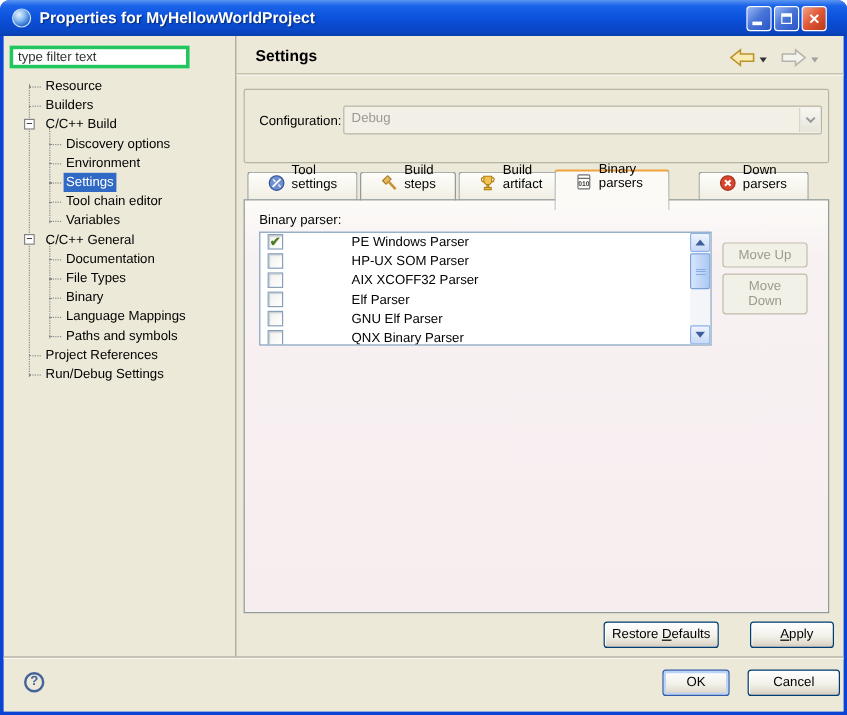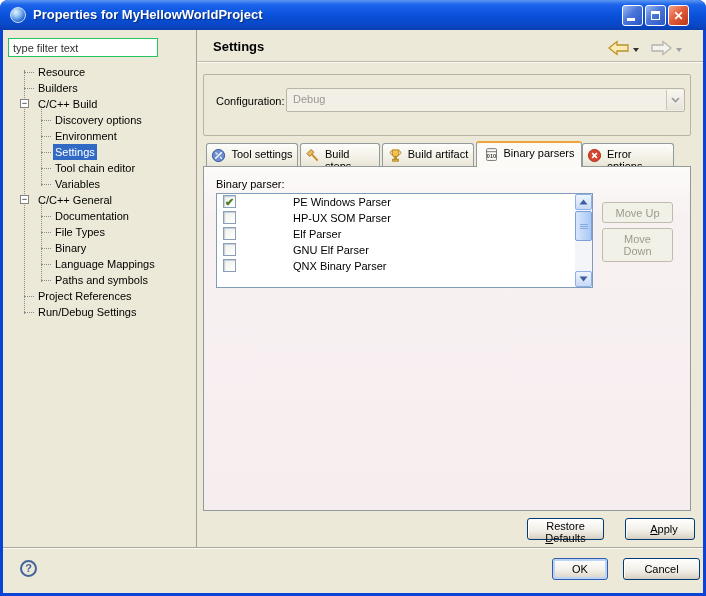--- a/index.html
+++ b/index.html
@@ -38,7 +38,7 @@
   
   .filter-input{
     position:absolute;left:8px;top:38px;width:150px;height:19px;
-    border:1px solid #22c55e;background:#fff;font-family:"Liberation Sans",sans-serif;
+    border:3px solid #22c55e;background:#fff;font-family:"Liberation Sans",sans-serif;
     font-size:11px;padding:1px 4px;color:#333;
   }
   .tree{position:absolute;left:3px;top:62px;width:192px;height:260px;padding-left:31px;}

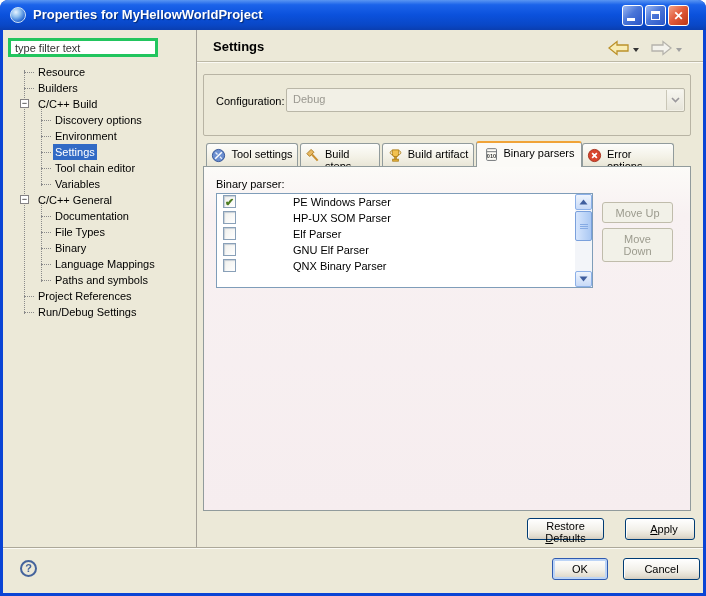--- a/index.html
+++ b/index.html
@@ -83,8 +83,8 @@
   .tab{
     position:absolute;top:143px;height:23px;border:1px solid #919b9c;border-bottom:none;
     border-radius:3px 3px 0 0;background:linear-gradient(180deg,#fdfdfb 0%,#f3f1e6 60%,#e9e6d7 100%);
-    display:flex;align-items:flex-start;justify-content:center;gap:5px;font-family:"Liberation Sans",sans-serif;
-    font-size:11px;padding:4px;z-index:2;cursor:default;
+    display:flex;align-items:flex-end;justify-content:center;gap:5px;font-family:"Liberation Sans",sans-serif;
+    font-size:11px;padding:16px;z-index:2;cursor:default;
   }
   .tab.active{
     top:141px;height:26px;z-index:4;background:#fbfaf7;

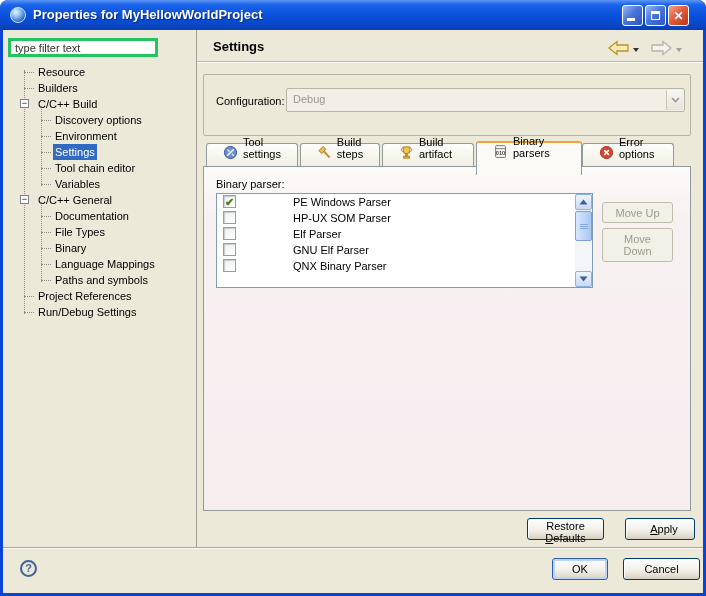--- a/index.html
+++ b/index.html
@@ -293,7 +293,7 @@
     </svg>
     <span>Build artifact</span>
   </div>
-  <div class="tab active" style="left:476px;width:106px">
+  <div class="tab active" style="left:462px;width:96px">
     <svg width="15" height="15" viewBox="0 0 16 16">
       <rect x="2.8" y="1.8" width="10.5" height="12.5" rx="1" fill="#fffef8" stroke="#6b6f73"></rect>
       <line x1="2.8" y1="5" x2="13.3" y2="5" stroke="#6b6f73"></line>

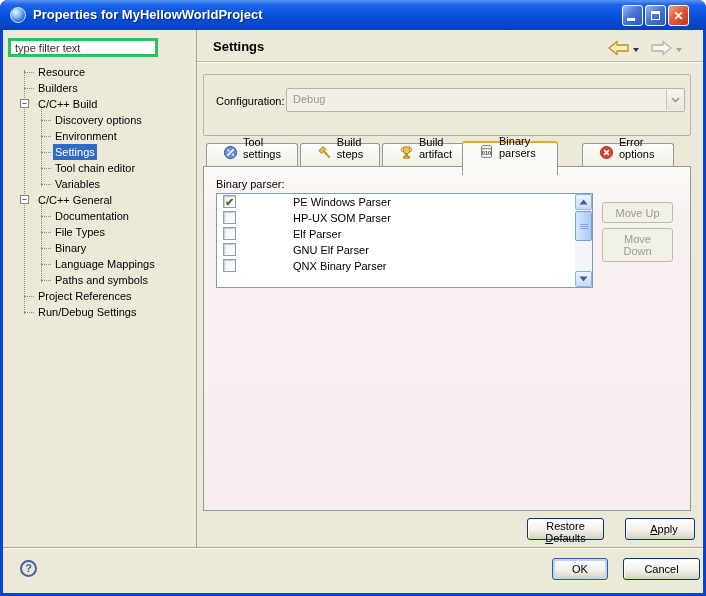--- a/index.html
+++ b/index.html
@@ -306,7 +306,7 @@
       <circle cx="8" cy="8" r="6.5" fill="#d8452e" stroke="#a3301c"></circle>
       <path d="M5.5 5.5 L10.5 10.5 M10.5 5.5 L5.5 10.5" stroke="#fff" stroke-width="1.8"></path>
     </svg>
-    <span>Error options</span>
+    <span>Down parsers</span>
   </div>
 
   <div class="panel">

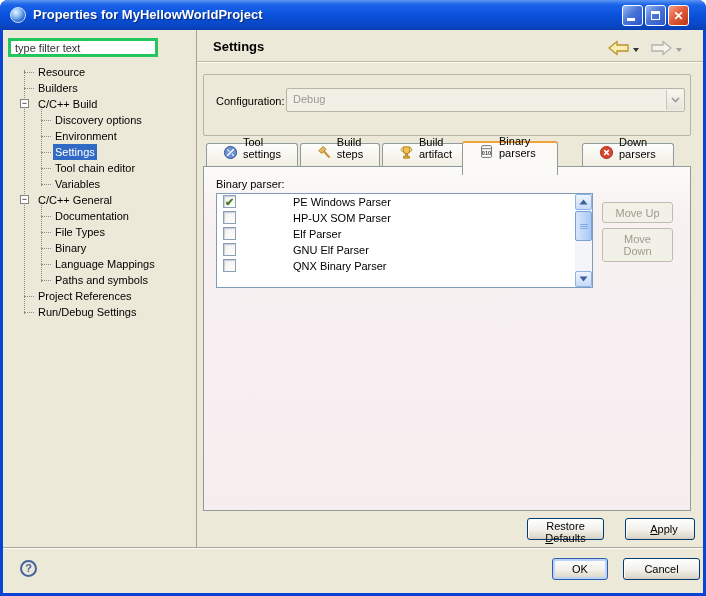--- a/index.html
+++ b/index.html
@@ -323,6 +323,10 @@
       </div>
       <div class="lrow">
         <span class="cb"><span></span></span>
+        <span class="llabel">AIX XCOFF32 Parser</span>
+      </div>
+      <div class="lrow">
+        <span class="cb"><span></span></span>
         <span class="llabel">Elf Parser</span>
       </div>
       <div class="lrow">

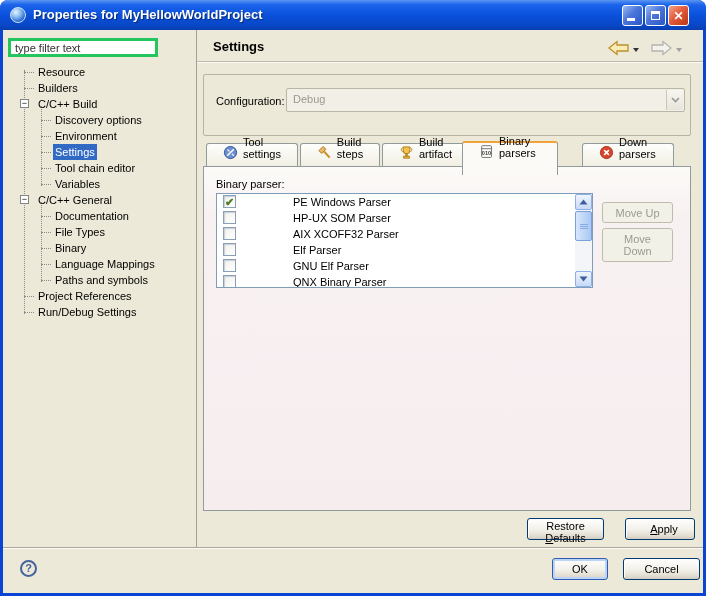--- a/index.html
+++ b/index.html
@@ -133,7 +133,7 @@
   .xpbtn.disabled{border-color:#c0bcab;background:#f2f1e8;color:#9c9b8e;box-shadow:none;}
   .btn-moveup{position:absolute;left:398px;top:35px;width:71px;height:21px;}
   .btn-movedown{position:absolute;left:398px;top:61px;width:71px;height:34px;}
-  .btn-restore{position:absolute;left:527px;top:518px;width:77px;height:22px;}
+  .btn-restore{position:absolute;left:503px;top:518px;width:96px;height:22px;}
   .btn-apply{position:absolute;left:625px;top:518px;width:70px;height:22px;padding-left:14px;}
   .btn-ok{position:absolute;left:552px;top:558px;width:56px;height:22px;border-color:#2f5bb0;box-shadow:inset 0 0 0 2px #bcd4f6;}
   .btn-cancel{position:absolute;left:623px;top:558px;width:77px;height:22px;}

